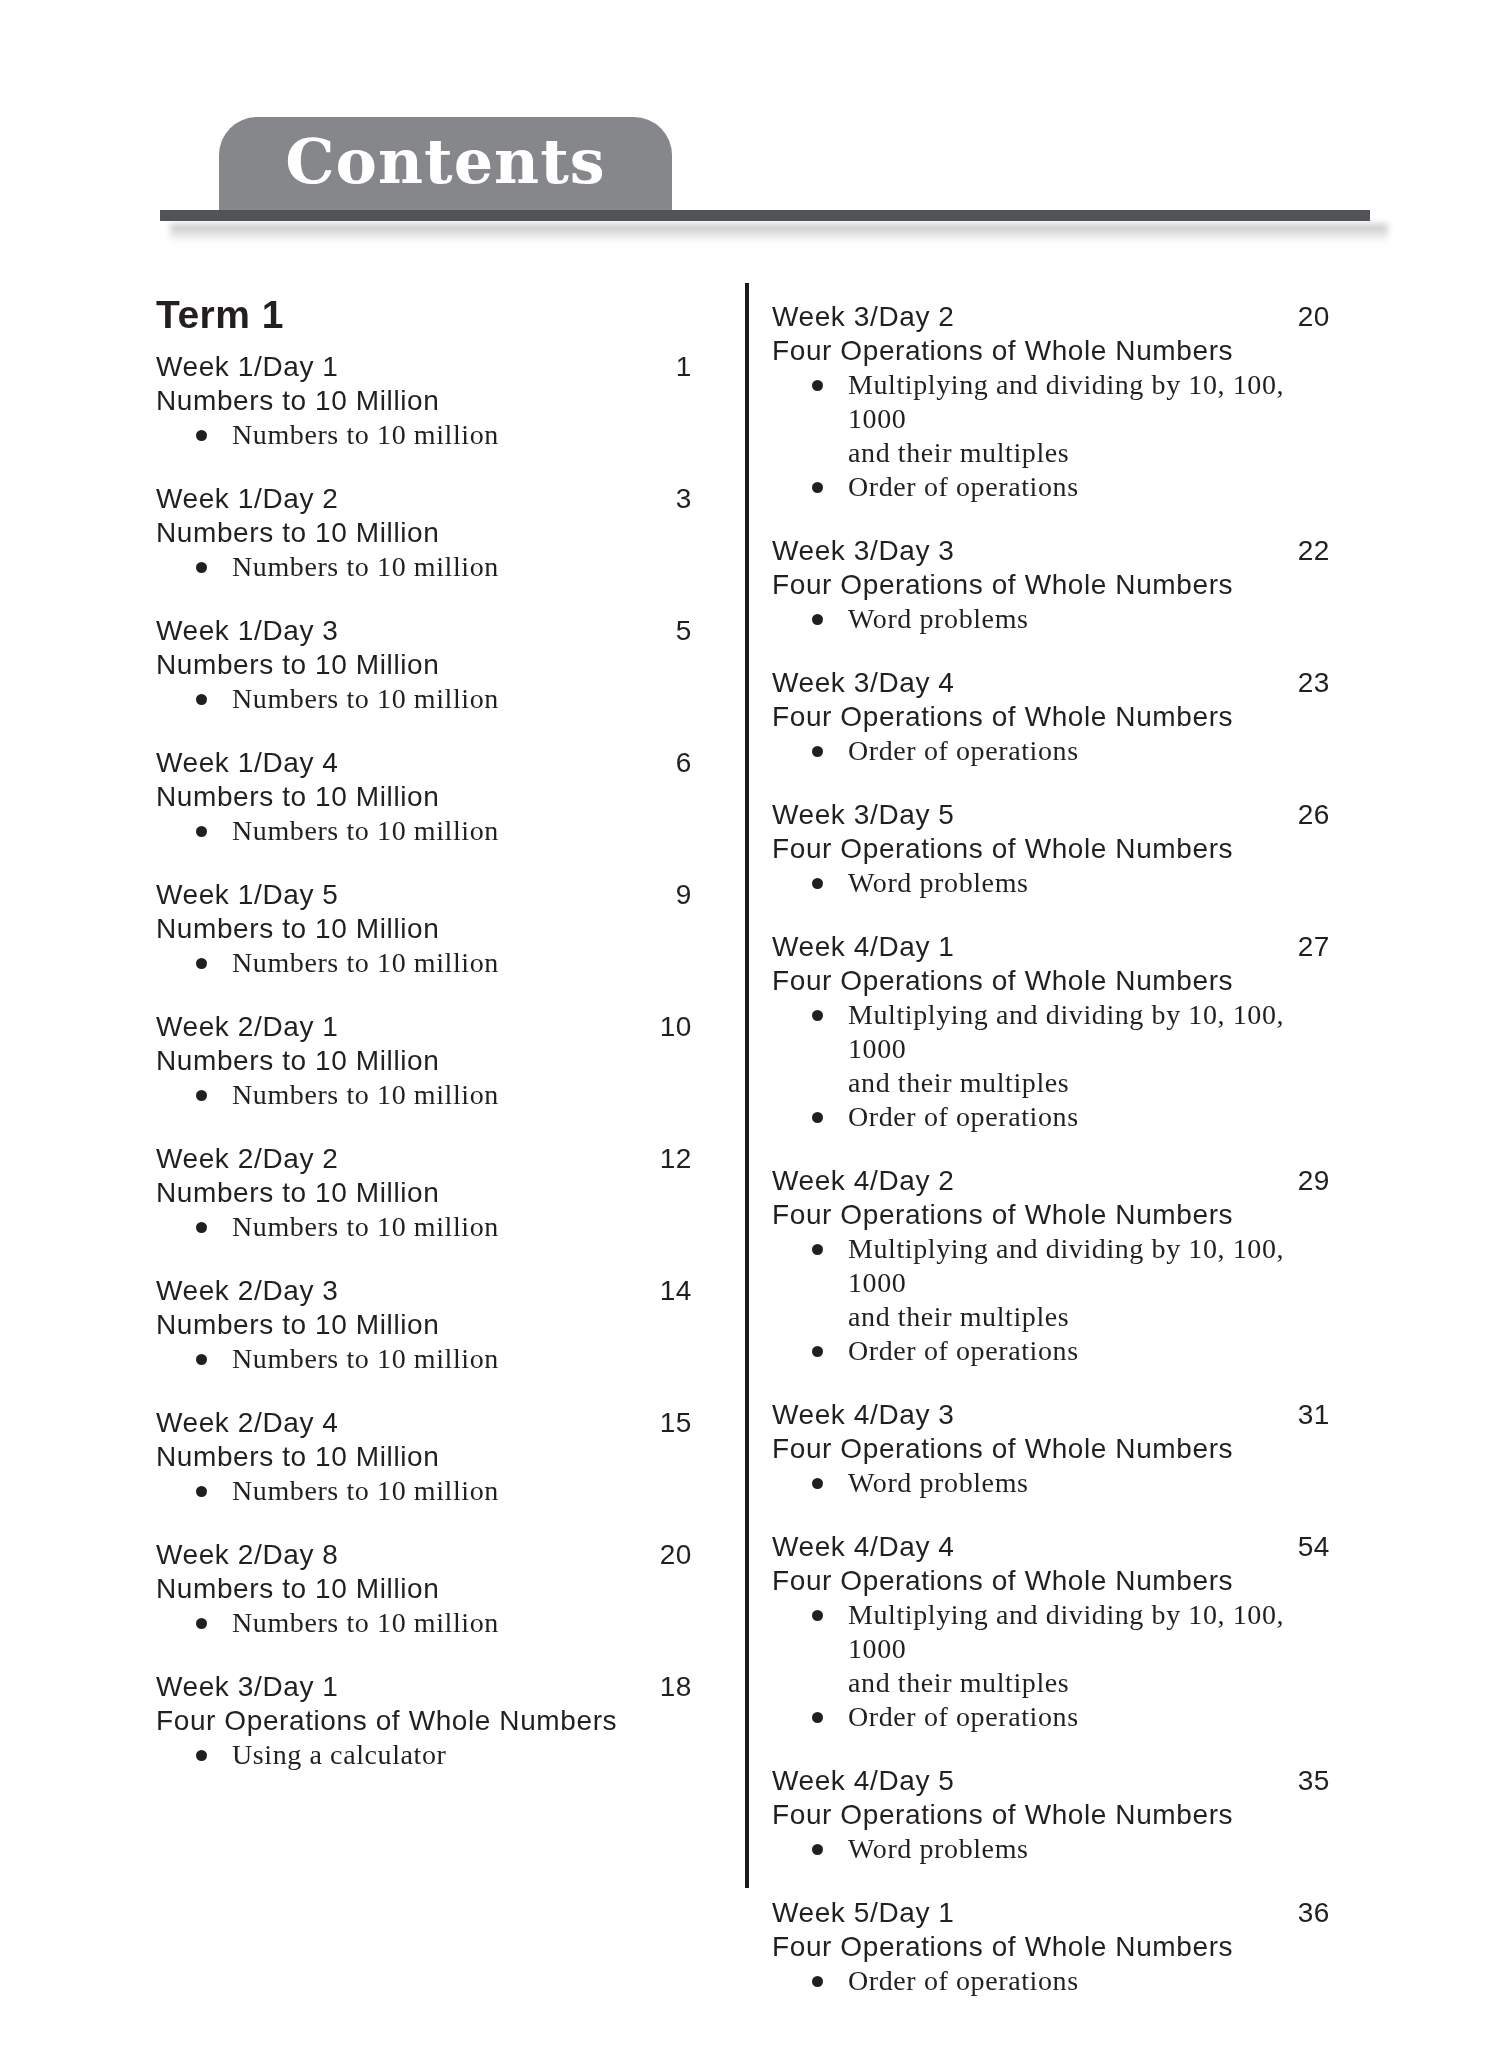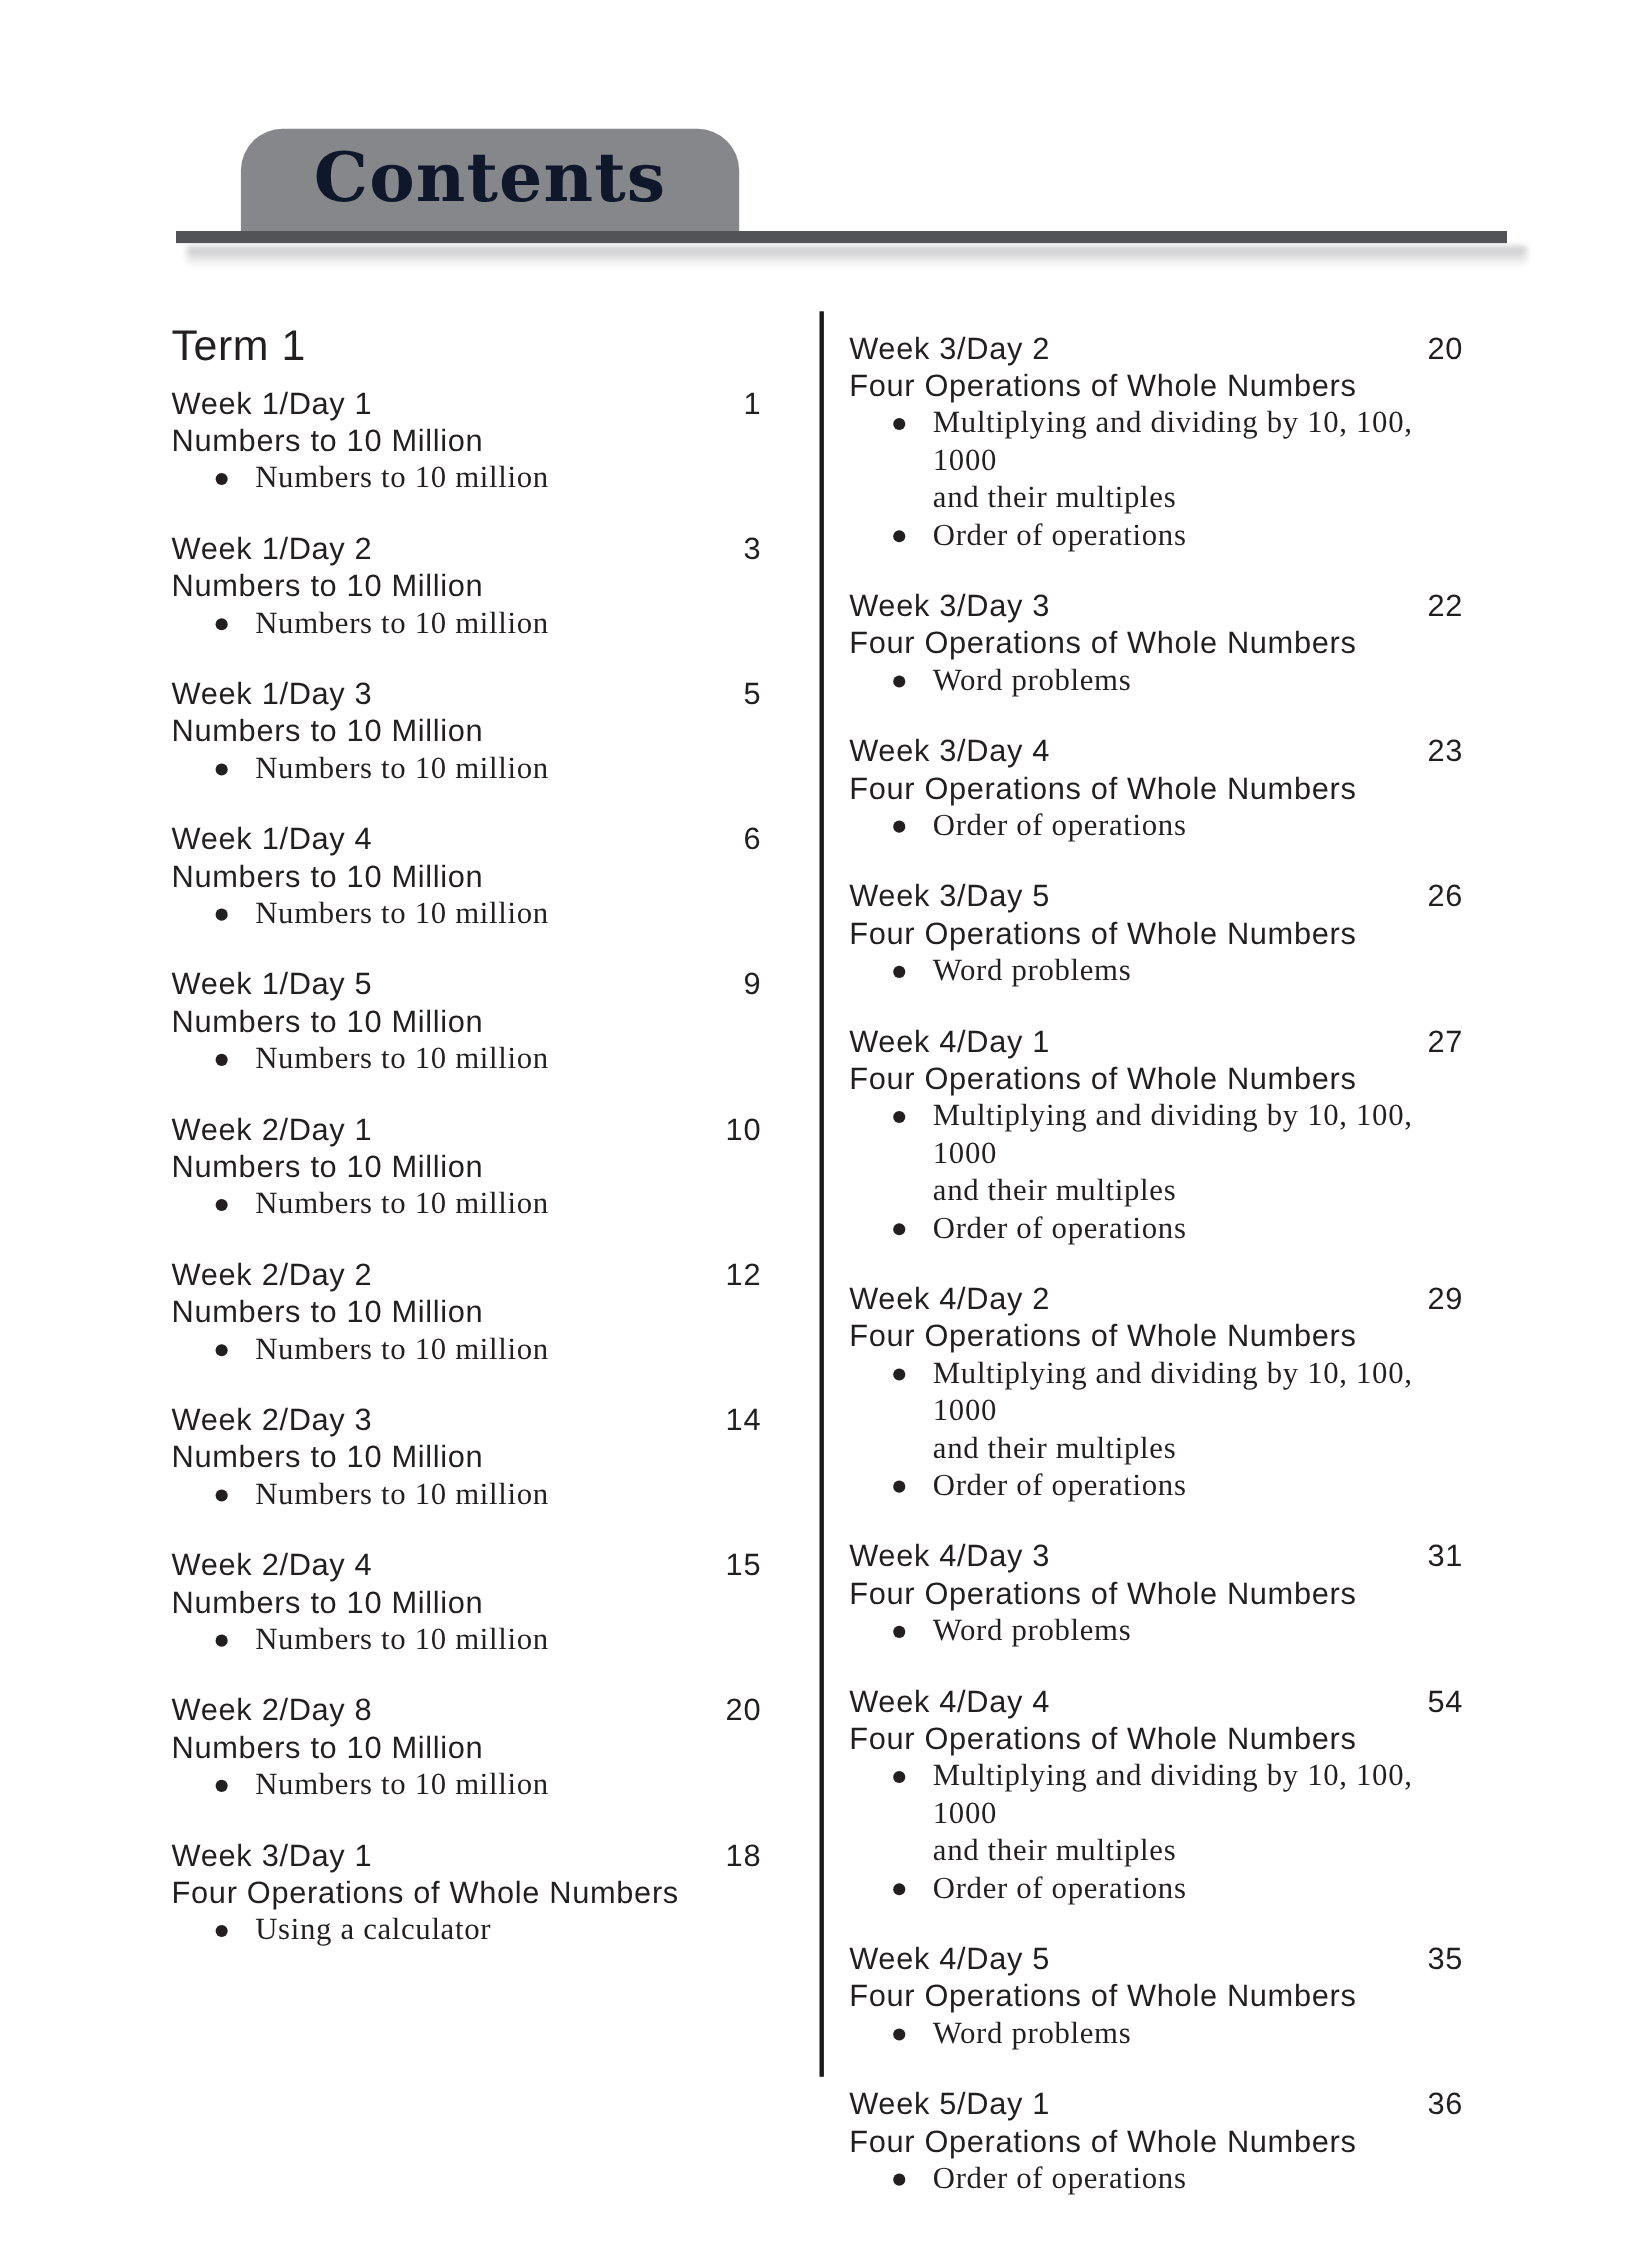--- a/index.html
+++ b/index.html
@@ -22,7 +22,7 @@
     font-family:"DejaVu Serif", serif;
     font-weight:bold;
     font-size:62px;
-    color:#0f172a;
+    color:#ffffff;
     letter-spacing:1px;
     margin-top:-4px;
   }

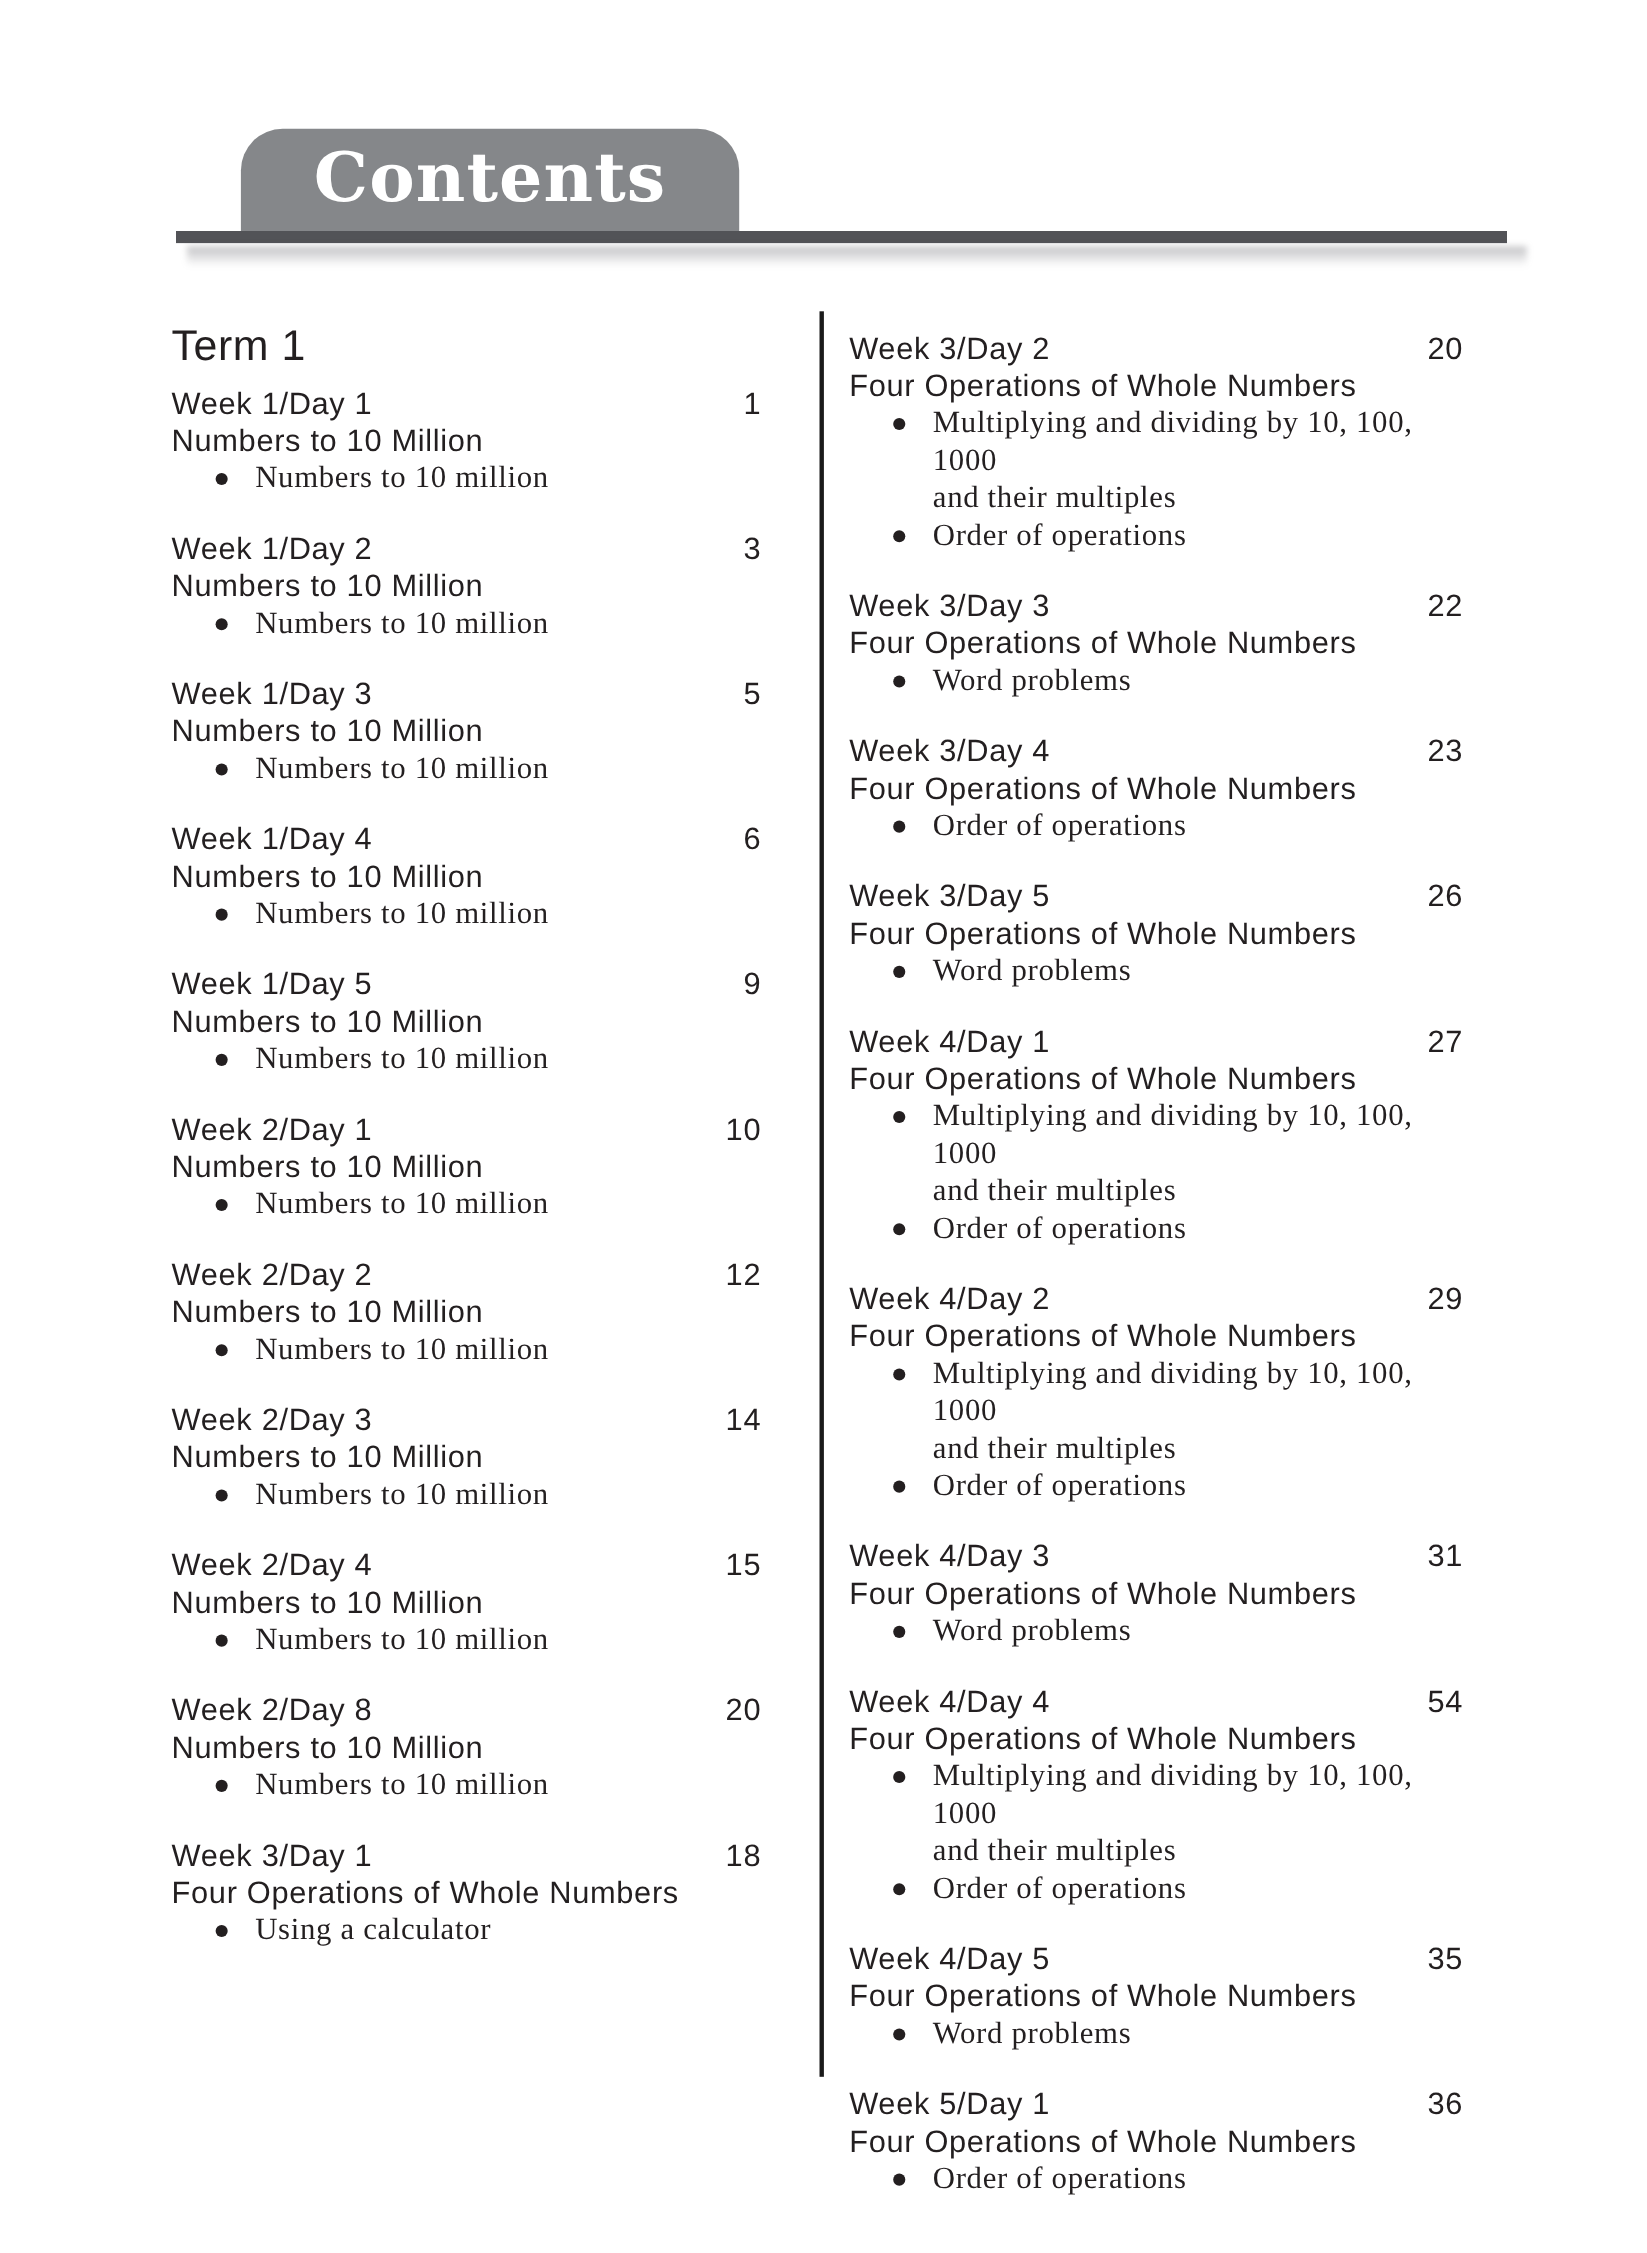--- a/index.html
+++ b/index.html
@@ -44,7 +44,7 @@
   #col-left{left:156px;top:292px;width:536px;}
   #col-right{left:772px;top:300px;width:558px;}
   .term-heading{
-    font-size:39px;line-height:46px;font-weight:normal;
+    font-size:39px;line-height:46px;font-weight:bold;
     margin:0 0 12px 0;letter-spacing:0.5px;
   }
   .entry{margin-bottom:30px;}

